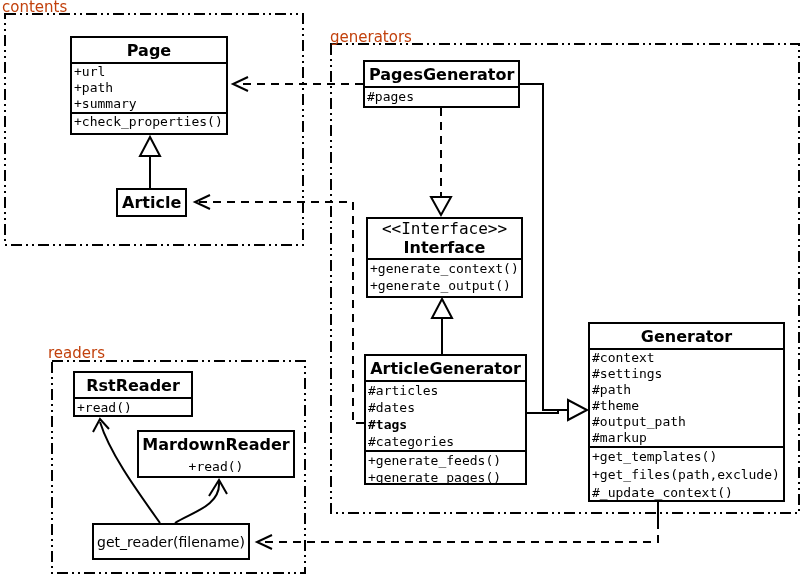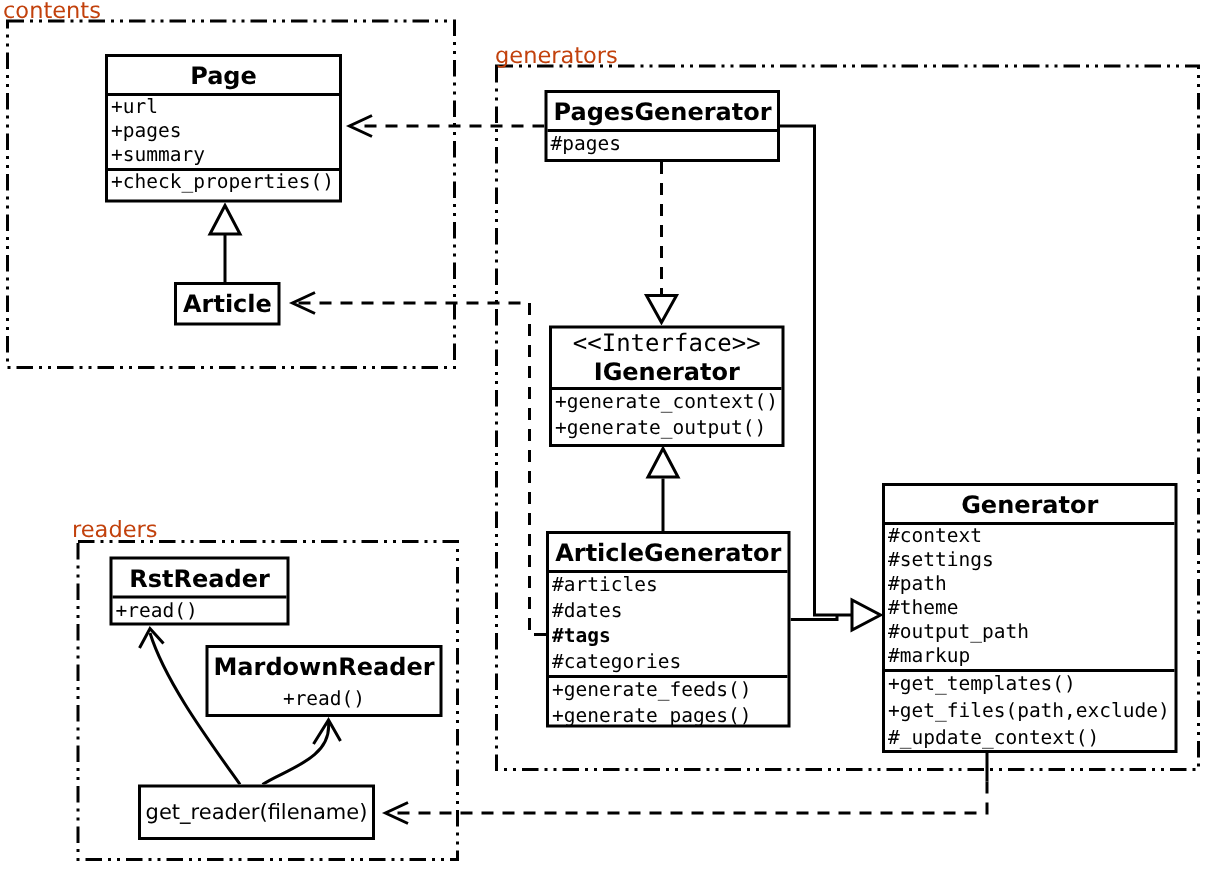--- a/index.html
+++ b/index.html
@@ -109,7 +109,7 @@
     <div class="uml-sep"></div>
     <div>
       <div class="uml-row">+url</div>
-      <div class="uml-row">+pages</div>
+      <div class="uml-row">+path</div>
       <div class="uml-row">+summary</div>
     </div>
     <div class="uml-sep"></div>

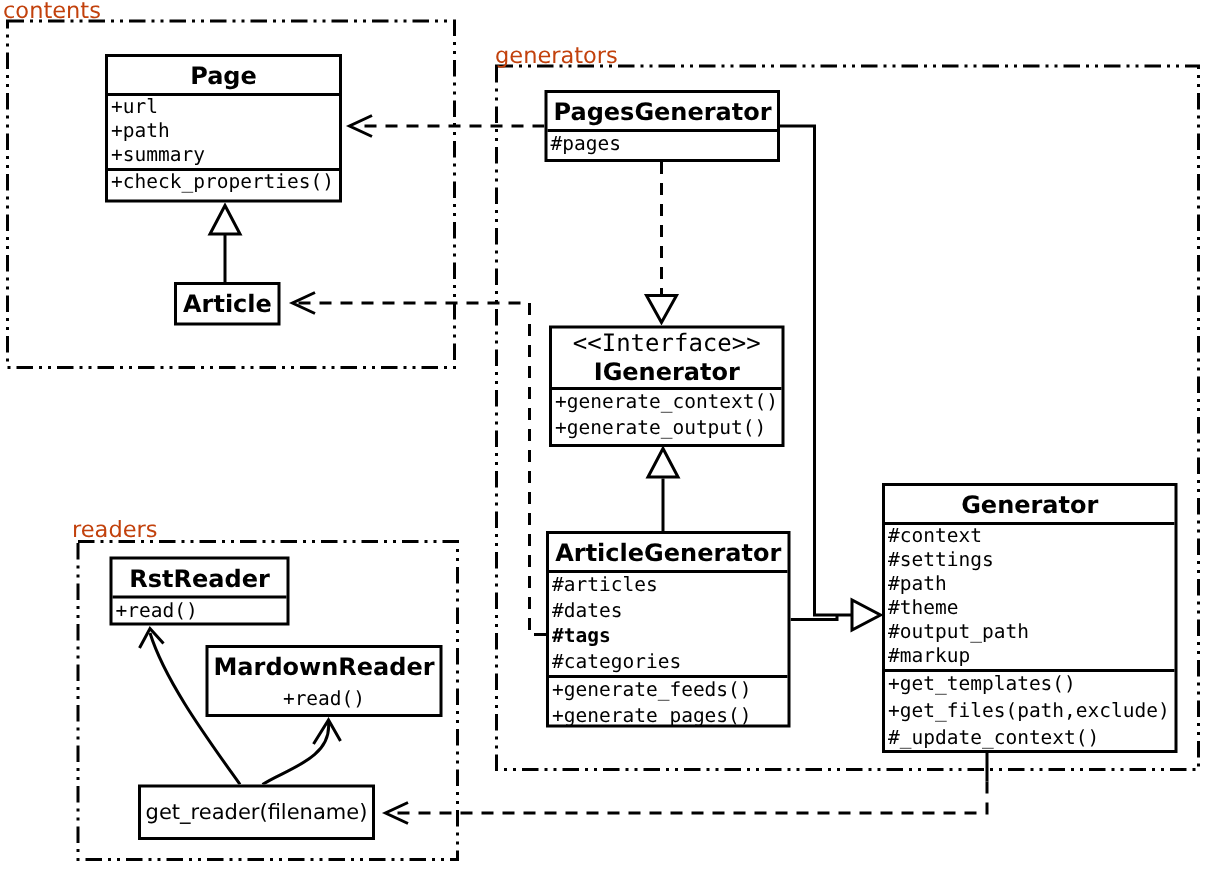--- a/index.html
+++ b/index.html
@@ -132,7 +132,7 @@
 
   <div class="uml-box" style="left:366px;top:217px;width:157px;height:81px;">
     <div class="uml-stereo">&lt;&lt;Interface&gt;&gt;</div>
-    <div class="uml-title" style="line-height:21px;">IGenerator</div>
+    <div class="uml-title" style="line-height:21px;">Interface</div>
     <div class="uml-sep"></div>
     <div>
       <div class="uml-row" style="line-height:17px;">+generate_context()</div>

